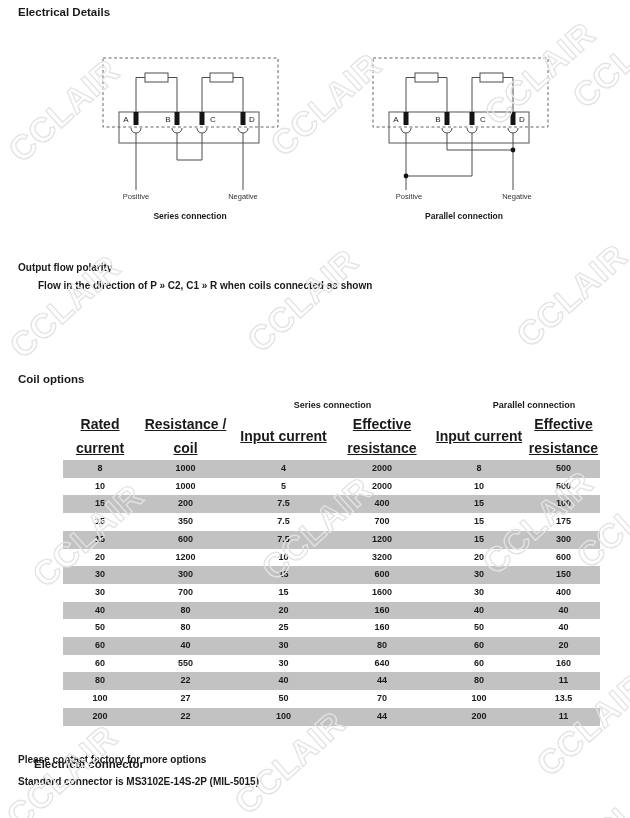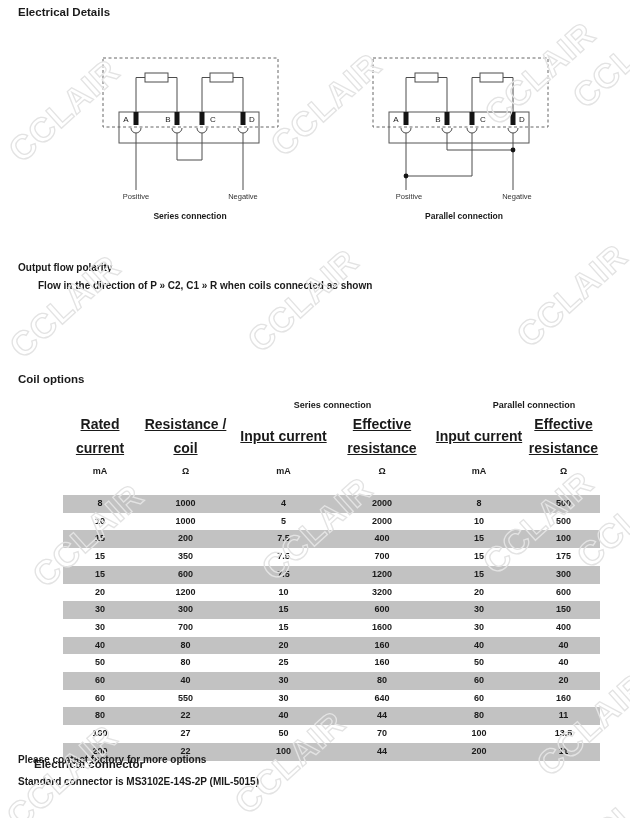--- a/index.html
+++ b/index.html
@@ -179,14 +179,6 @@
       <th>Input current</th>
       <th>Effective resistance</th>
     </tr>
-    <tr class="units">
-      <th>mA</th>
-      <th>Ω</th>
-      <th>mA</th>
-      <th>Ω</th>
-      <th>mA</th>
-      <th>Ω</th>
-    </tr>
   </thead>
   <tbody>
       <tr class="shade">

